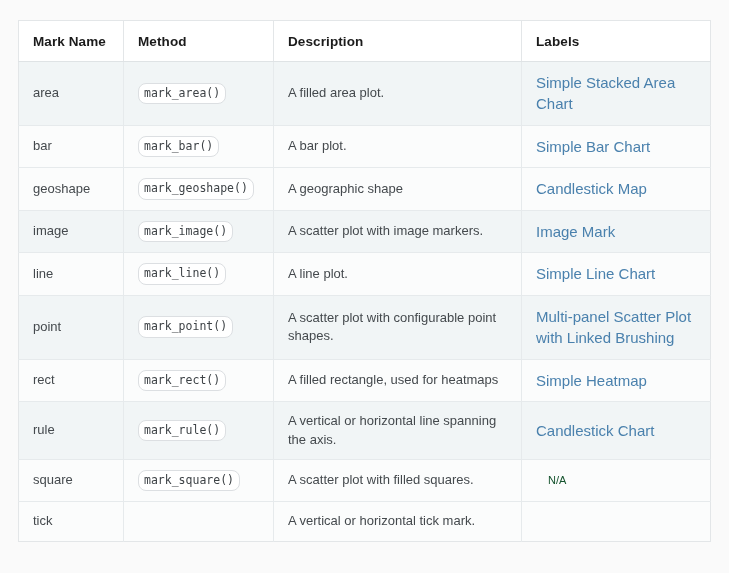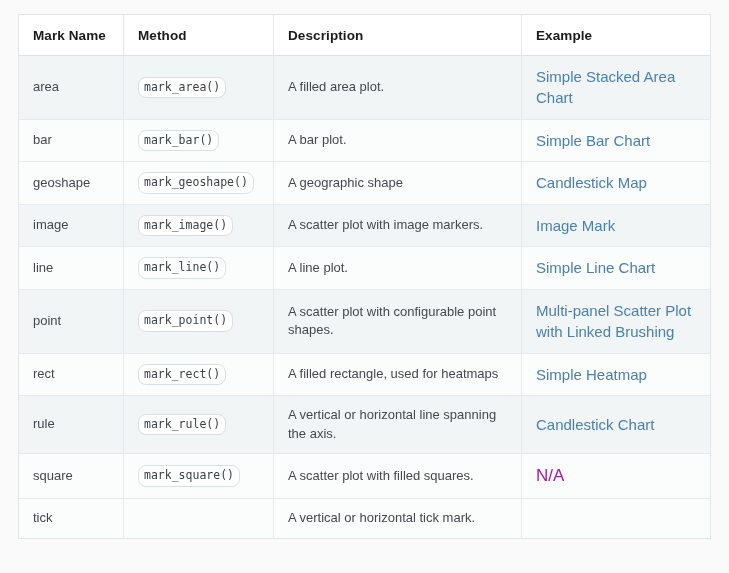--- a/index.html
+++ b/index.html
@@ -20,7 +20,7 @@
     width: 729px;
     height: 573px;
     box-sizing: border-box;
-    padding: 14px 19px 0 18px;
+    padding: 20px 19px 0 18px;
   }
 
   table.marks-table {

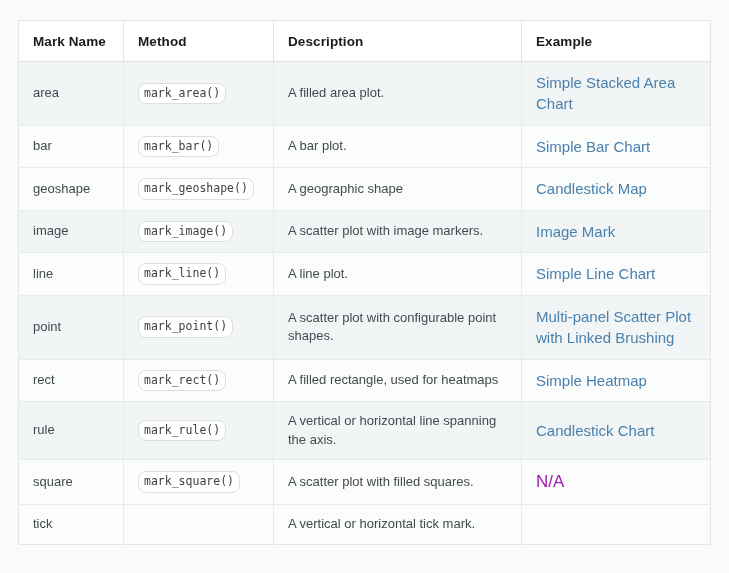--- a/index.html
+++ b/index.html
@@ -119,7 +119,7 @@
         <th>Mark Name</th>
         <th>Method</th>
         <th>Description</th>
-        <th>Example</th>
+        <th>Labels</th>
       </tr>
     </thead>
     <tbody id="table-body">

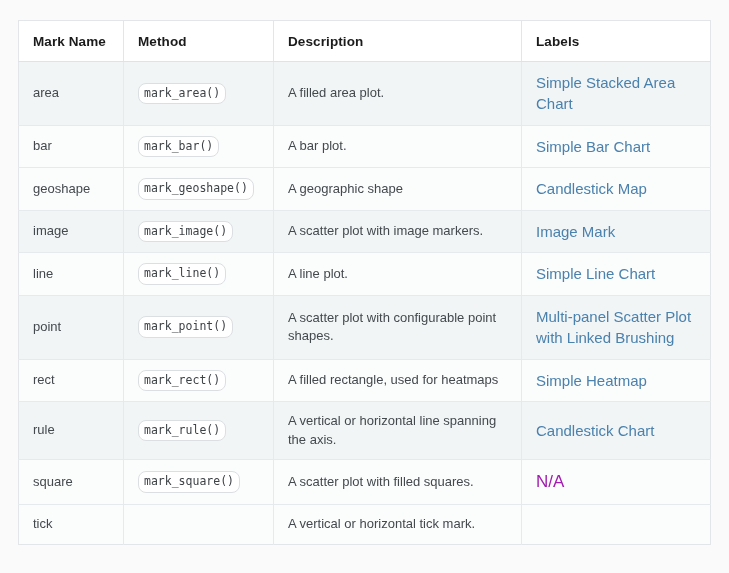--- a/index.html
+++ b/index.html
@@ -99,8 +99,9 @@
   }
 
   span.example-plain {
-    color: #a21caf;
-    font-size: 17px;
+    color: #14532d;
+    font-size: 11px;
+    margin-left: 12px;
   }
 </style>
 </head>

